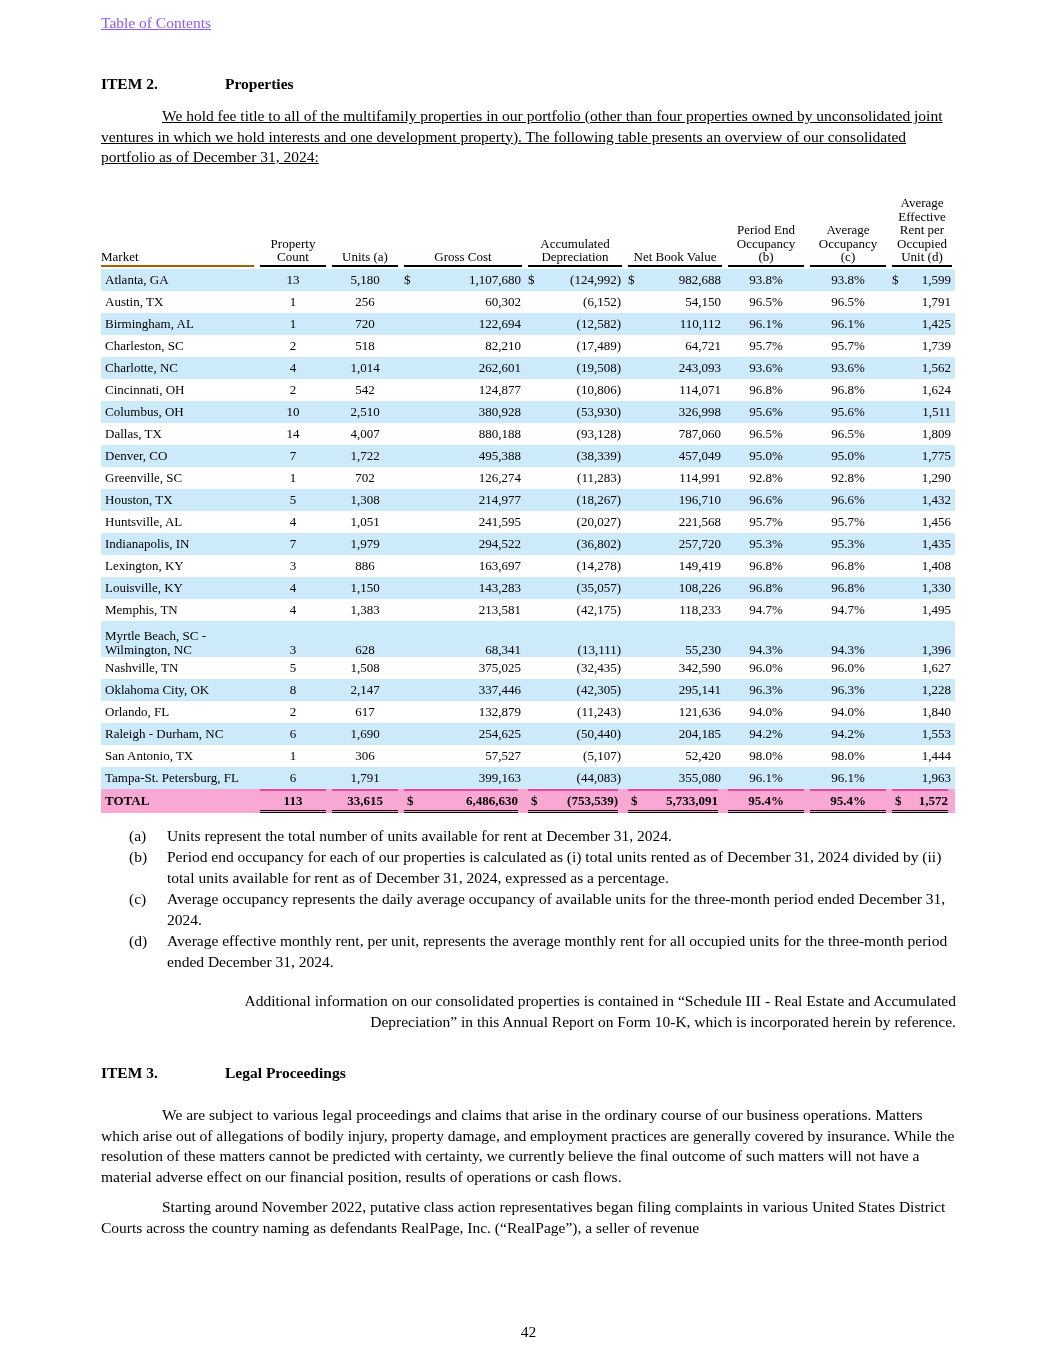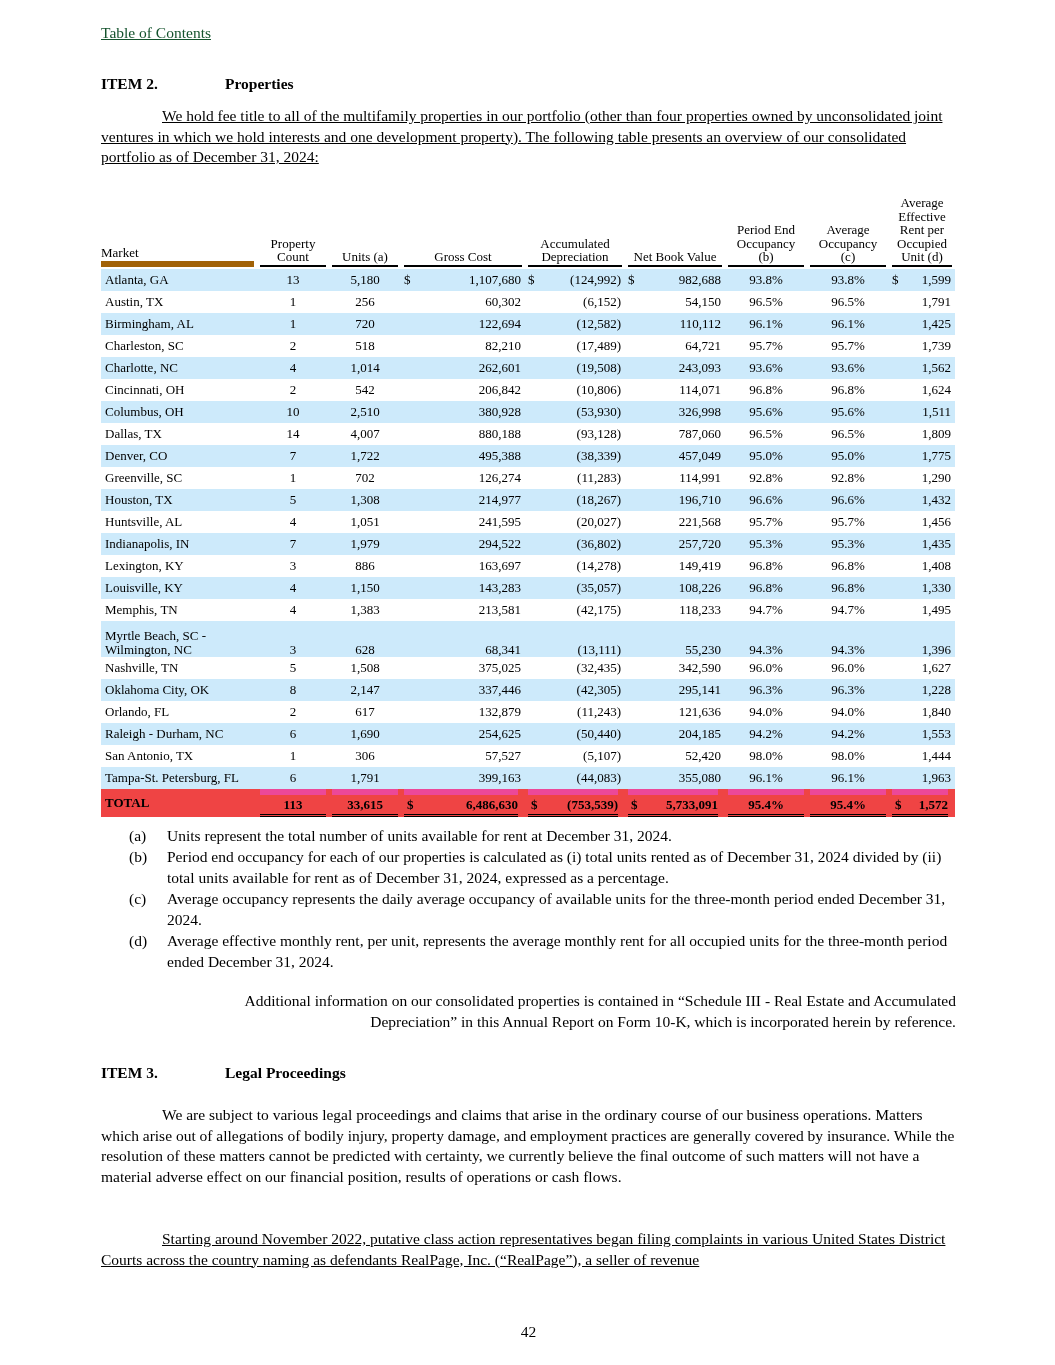--- a/index.html
+++ b/index.html
@@ -9,7 +9,7 @@
     color: #000; font-size: 15.5px;
   }
   .page { position: absolute; left: 101px; top: 0; width: 855px; }
-  a.toc { position: absolute; top: 24px; left: 0; color: #14532d; text-decoration: underline; font-size: 15.5px; }
+  a.toc { position: absolute; top: 14px; left: 0; color: #8b5cf6; text-decoration: underline; font-size: 15.5px; }
   .item-head { position: absolute; left: 0; font-weight: bold; font-size: 15.5px; }
   .item-head .num { display: inline-block; width: 124px; }
   .item-head .title { }

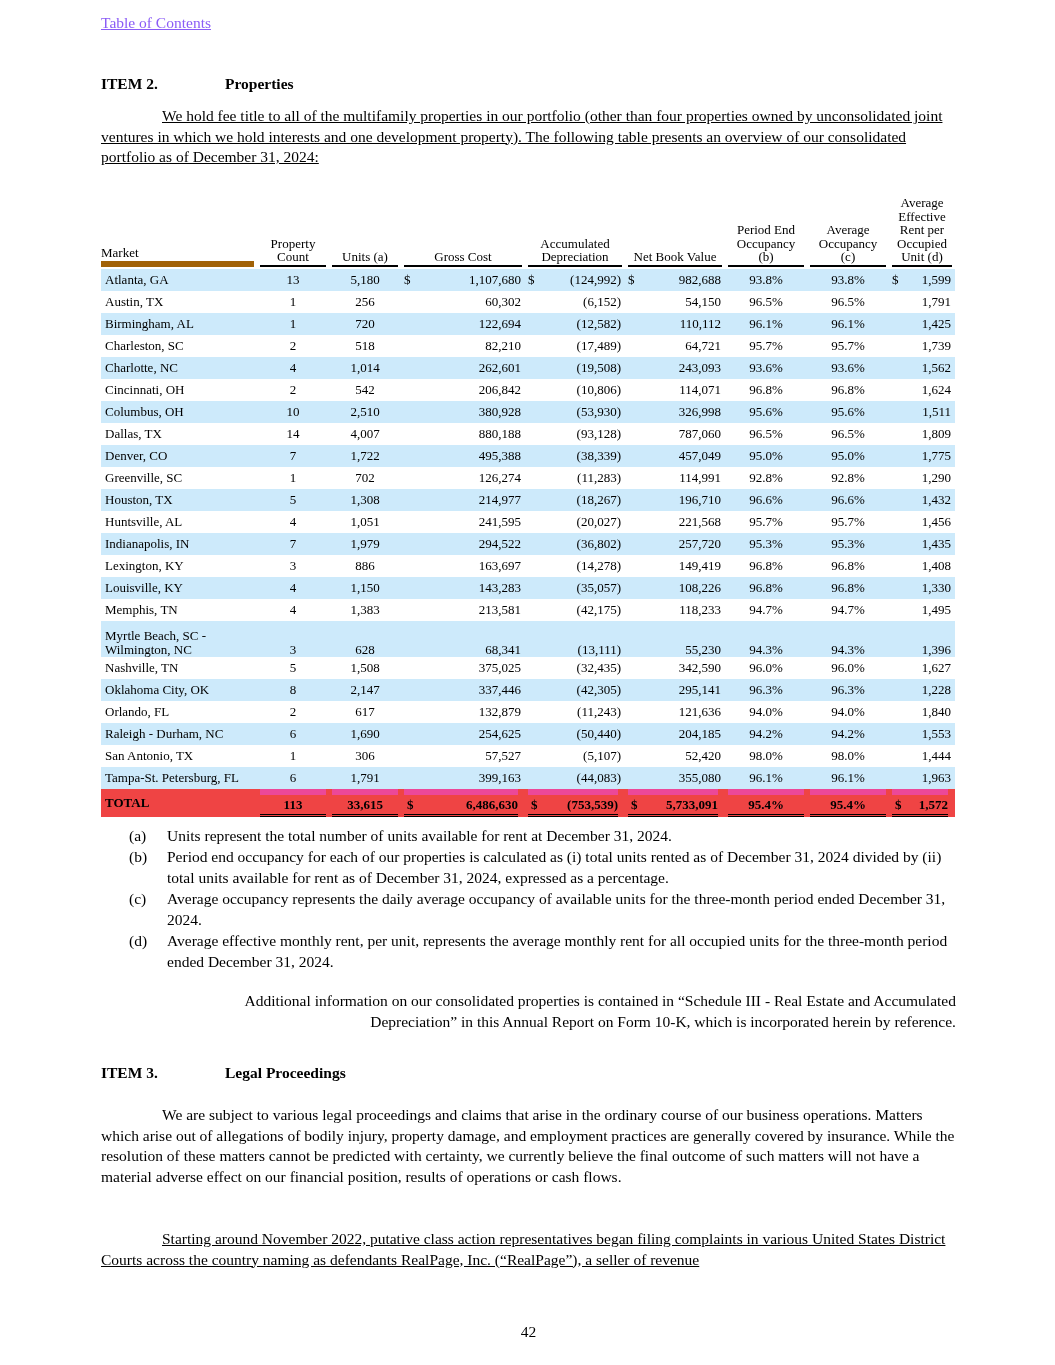--- a/index.html
+++ b/index.html
@@ -25,7 +25,7 @@
   }
   table.props th.market { text-align: left; padding-left: 4px; }
   table.props th .hb { display: block; border-bottom: 2px solid #000; padding-bottom: 1px; margin: 0 3px; }
-  table.props th.market .hb { margin-left: -4px; border-bottom: 6px solid #a16207; margin-top: 44px; }
+  table.props th.market .hb { margin-left: -4px; border-bottom: 2px solid #a16207; margin-top: 44px; }
   table.props td { height: 22px; padding: 0; line-height: 14px; white-space: nowrap; }
   table.props tr.shade td { background: #cdeafb; }
   table.props tr.tall td { height: 36px; vertical-align: bottom; }

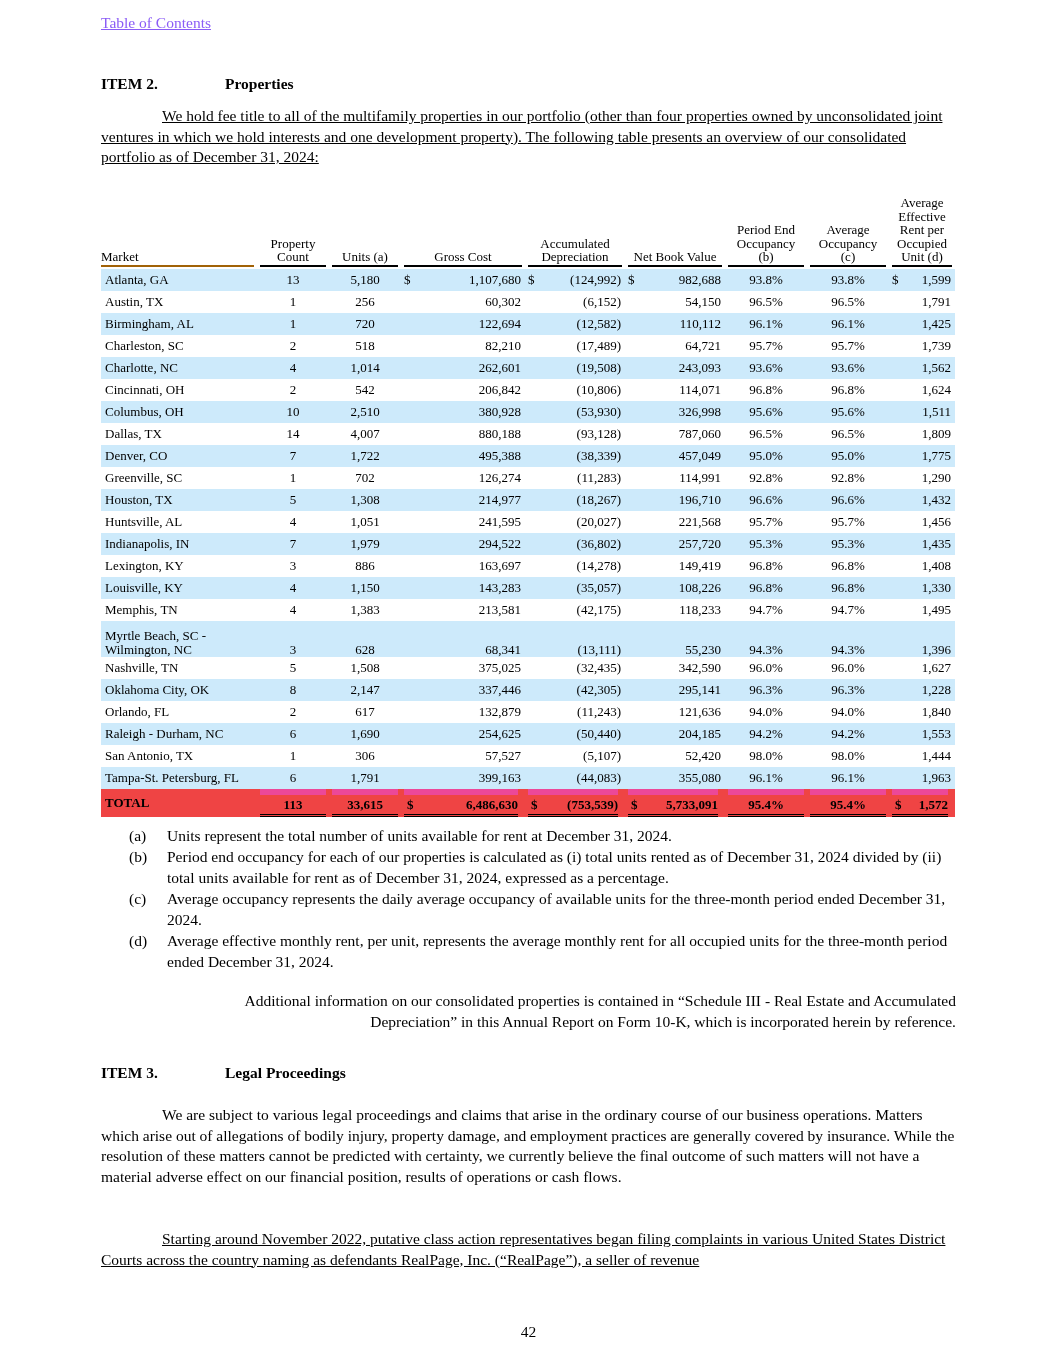--- a/index.html
+++ b/index.html
@@ -157,7 +157,7 @@
           <td class="mk"><span>Cincinnati, OH</span></td>
           <td class="c"><span>2</span></td>
           <td class="c"><span>542</span></td>
-          <td class="r"><span>206,842</span></td>
+          <td class="r"><span>124,877</span></td>
           <td class="r"><span>(10,806)</span></td>
           <td class="r"><span>114,071</span></td>
           <td class="c"><span>96.8%</span></td>

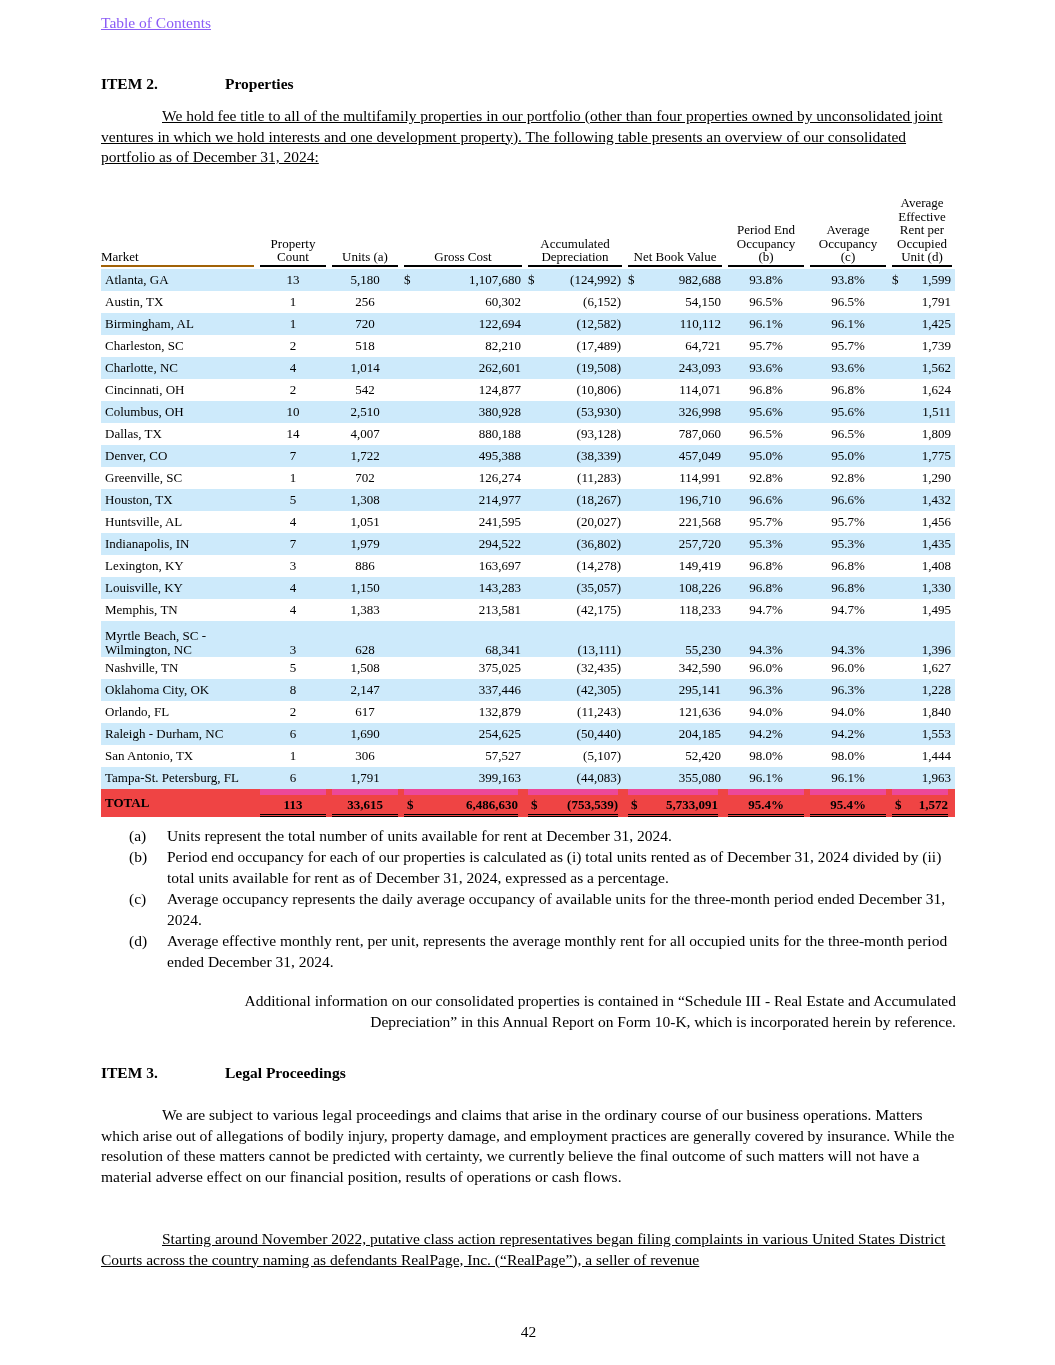--- a/index.html
+++ b/index.html
@@ -33,7 +33,7 @@
   td.c { text-align: center; }
   td.r { text-align: right; padding-right: 4px !important; }
   td .dl { float: left; padding-left: 3px; }
-  tr.total td { font-weight: bold; height: 22px; background: #ef4444; font-family: Liberation Serif, serif; }
+  tr.total td { font-weight: bold; height: 22px; background: #f9a8d4; font-family: Liberation Serif, serif; }
   tr.total td .ul { display: block; border-top: 6px solid #ec4899; border-bottom: 3px double #000; margin: 0 3px; padding: 3px 0 2px 0; }
   tr.total td.mk .ul { border: none; margin: 0; }
 

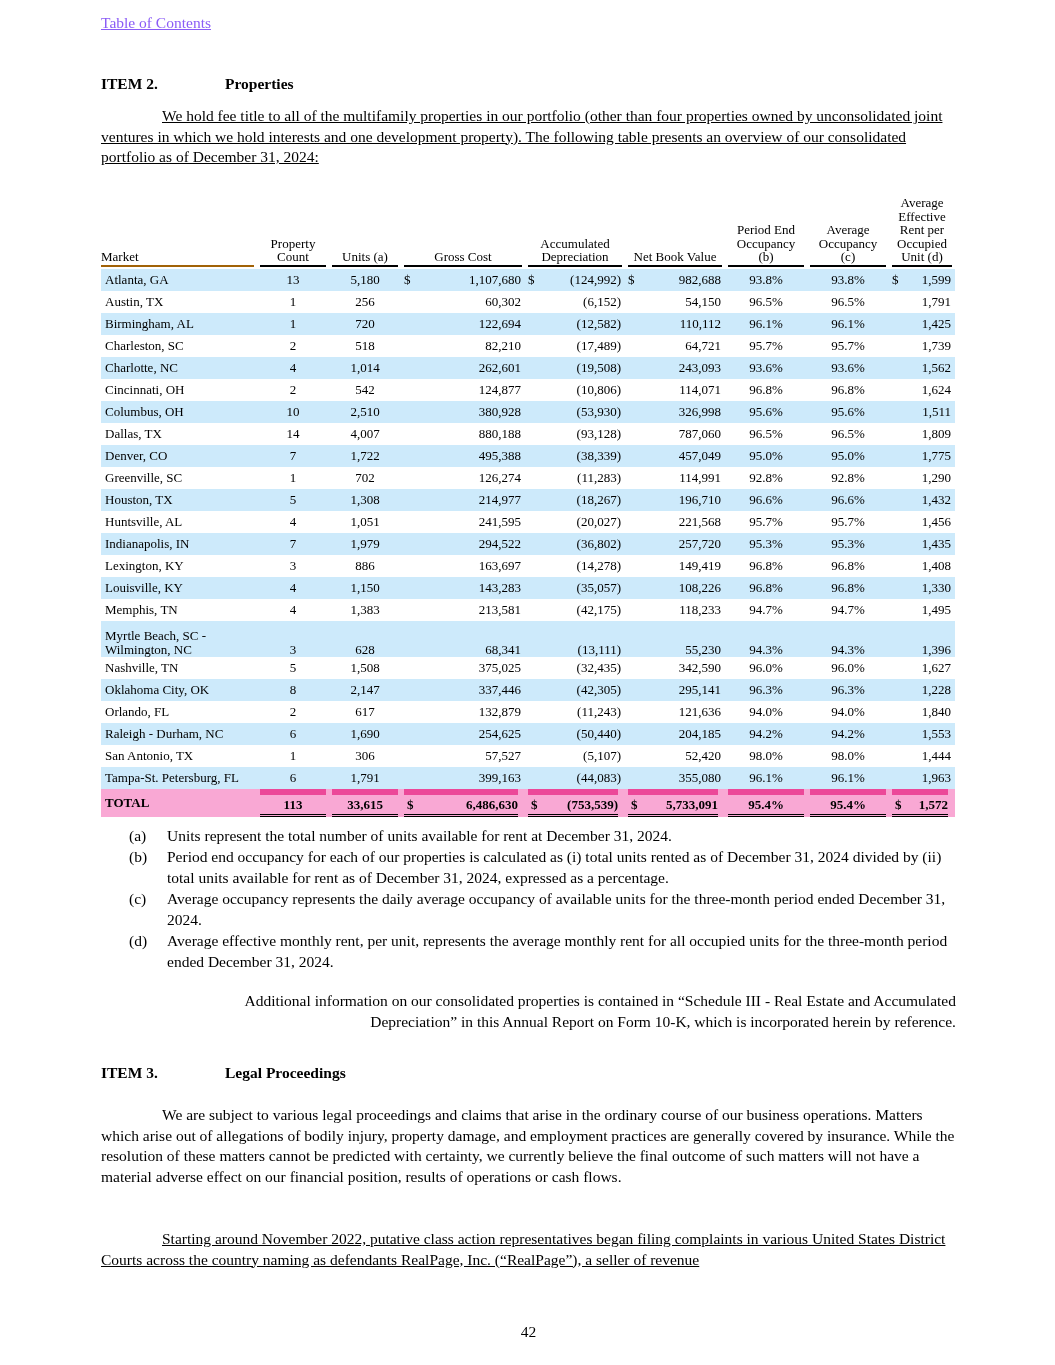--- a/index.html
+++ b/index.html
@@ -34,7 +34,7 @@
   td.r { text-align: right; padding-right: 4px !important; }
   td .dl { float: left; padding-left: 3px; }
   tr.total td { font-weight: bold; height: 22px; background: #f9a8d4; font-family: Liberation Serif, serif; }
-  tr.total td .ul { display: block; border-top: 6px solid #ec4899; border-bottom: 3px double #000; margin: 0 3px; padding: 3px 0 2px 0; }
+  tr.total td .ul { display: block; border-top: 2px solid #ec4899; border-bottom: 3px double #000; margin: 0 3px; padding: 3px 0 2px 0; }
   tr.total td.mk .ul { border: none; margin: 0; }
 
   .fn { position: absolute; left: 28px; width: 830px; margin: 0; font-size: 15.5px; line-height: 20.5px; }

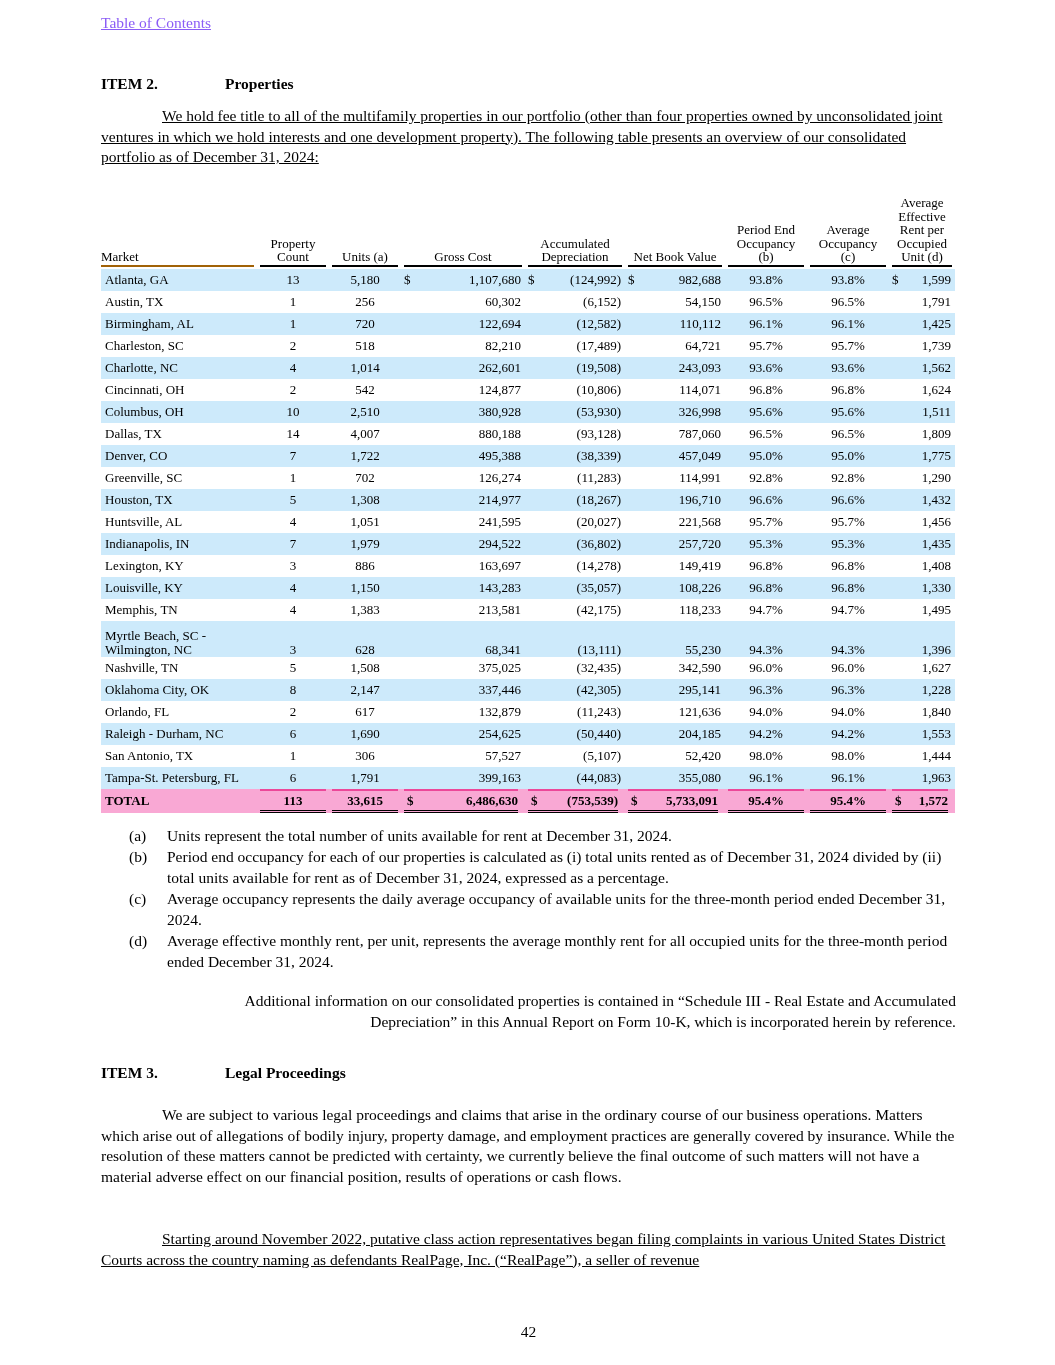--- a/index.html
+++ b/index.html
@@ -409,7 +409,7 @@
   </div>
 
   <p class="para" style="top:1105px;">We are subject to various legal proceedings and claims that arise in the ordinary course of our business operations. Matters which arise out of allegations of bodily injury, property damage, and employment practices are generally covered by insurance. While the resolution of these matters cannot be predicted with certainty, we currently believe the final outcome of such matters will not have a material adverse effect on our financial position, results of operations or cash flows.</p>
-  <p class="para" style="top:1229px;text-decoration:underline;">Starting around November 2022, putative class action representatives began filing complaints in various United States District Courts across the country naming as defendants RealPage, Inc. (“RealPage”), a seller of revenue</p>
+  <p class="para" style="top:1197px;">Starting around November 2022, putative class action representatives began filing complaints in various United States District Courts across the country naming as defendants RealPage, Inc. (“RealPage”), a seller of revenue</p>
 
   <div class="pnum">42</div>
 </div>

